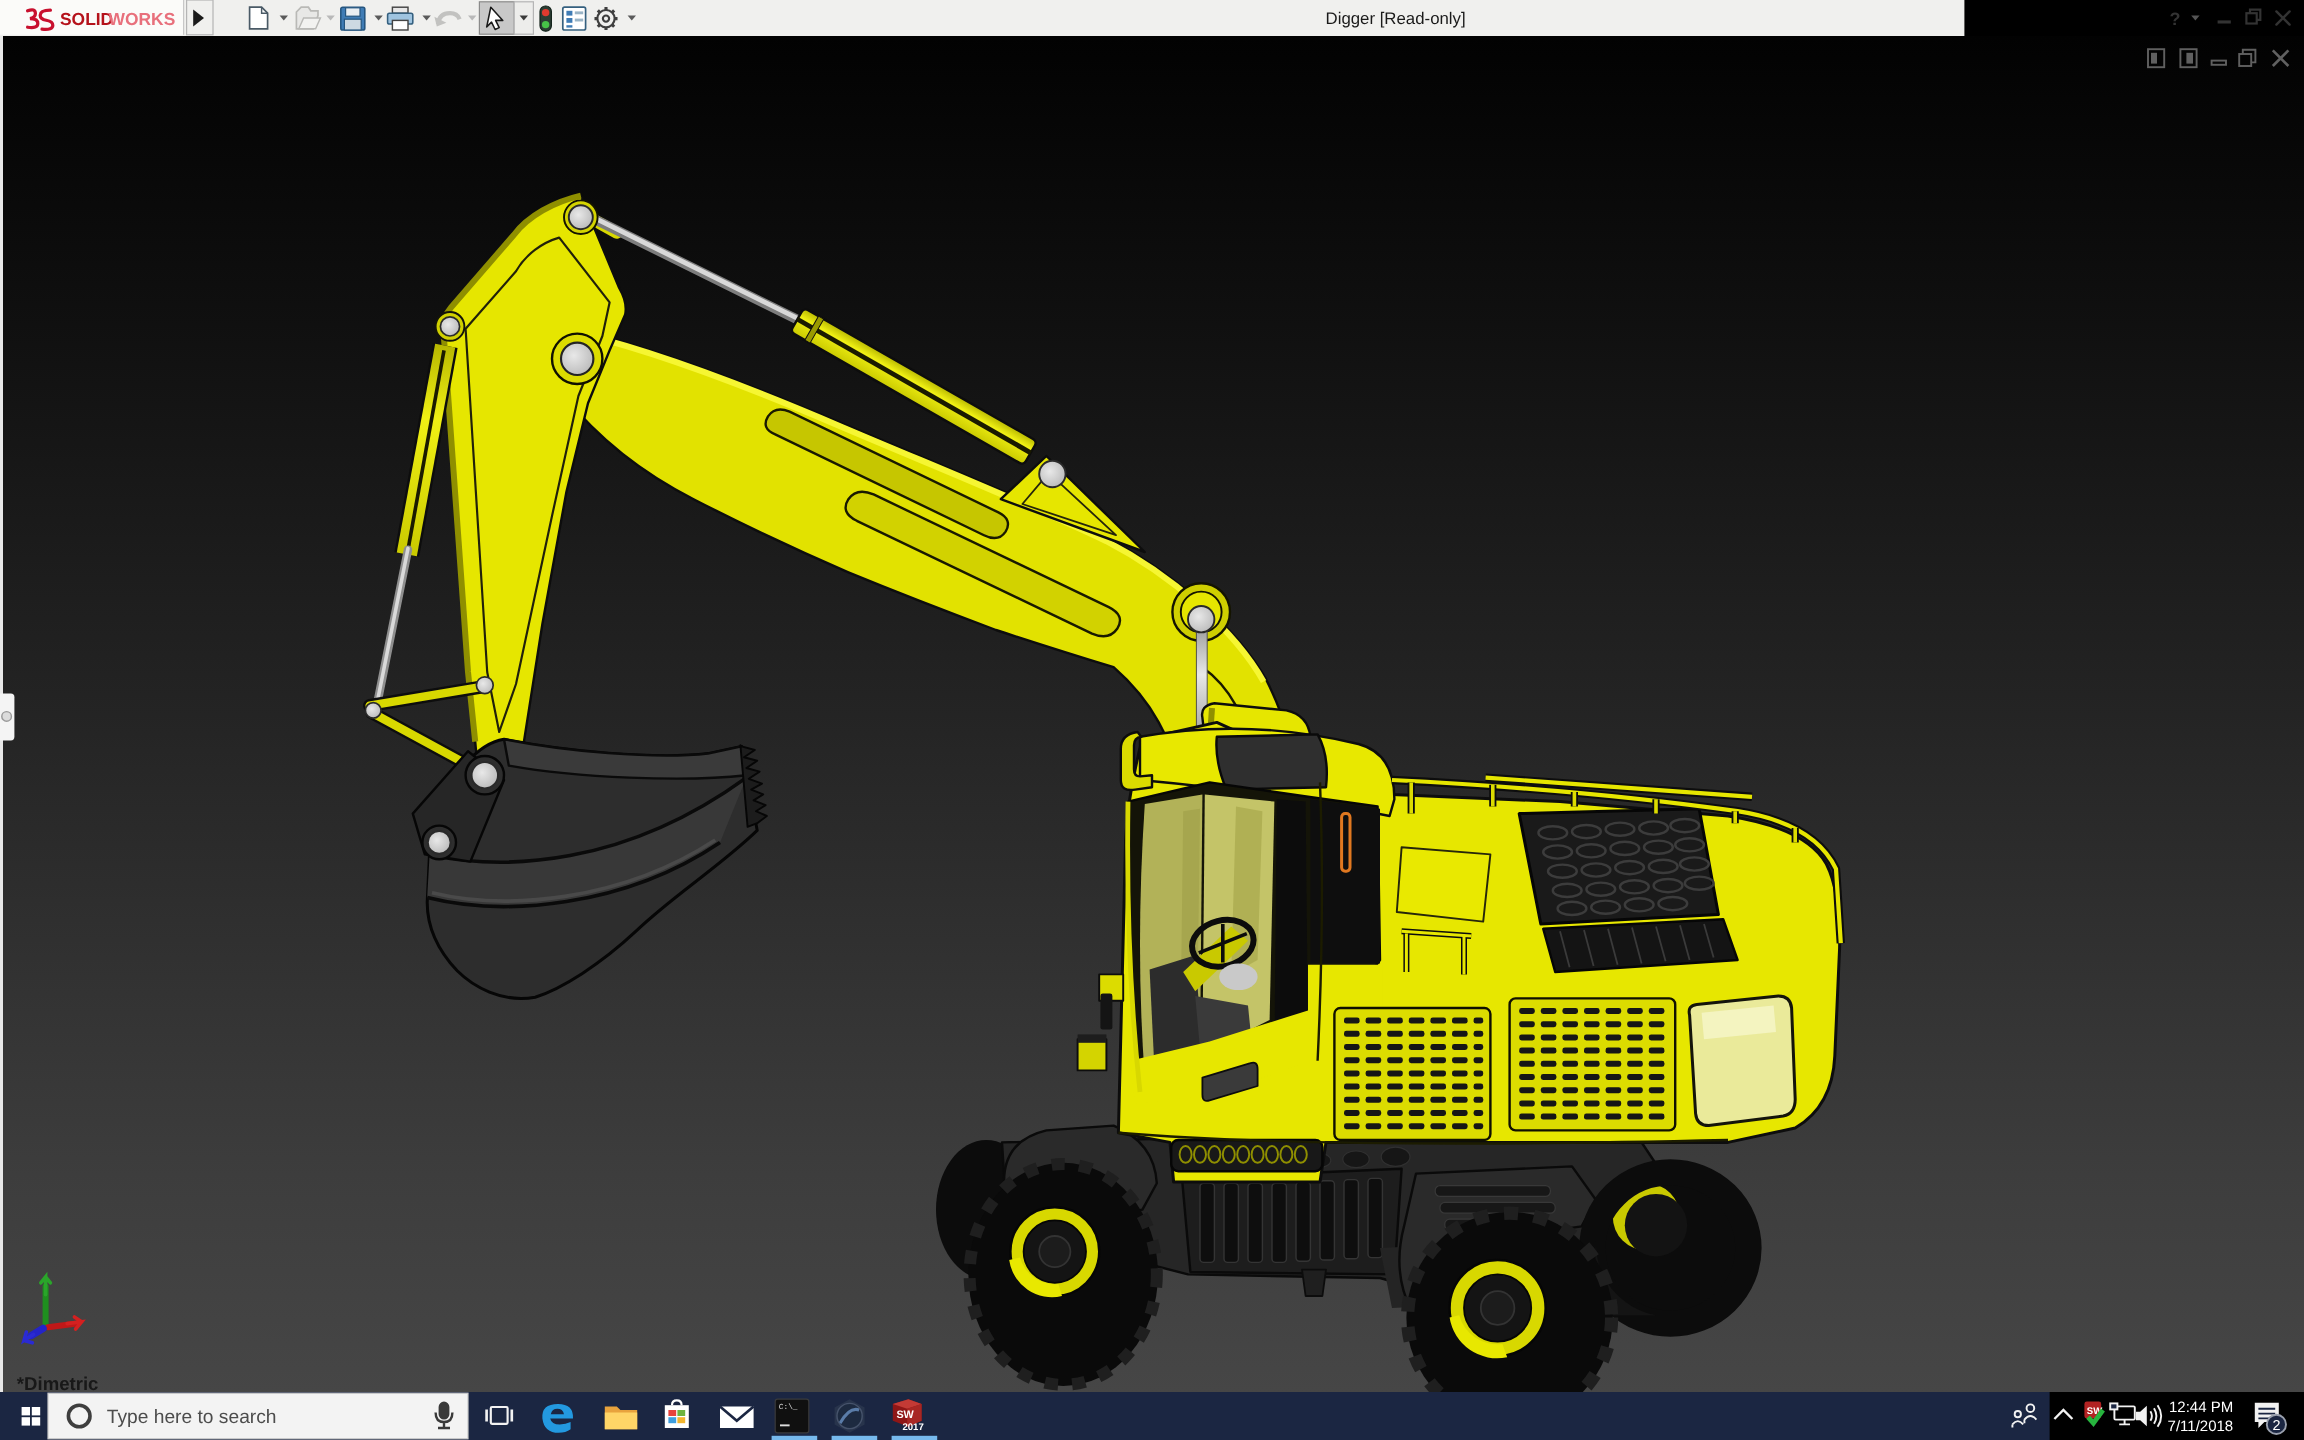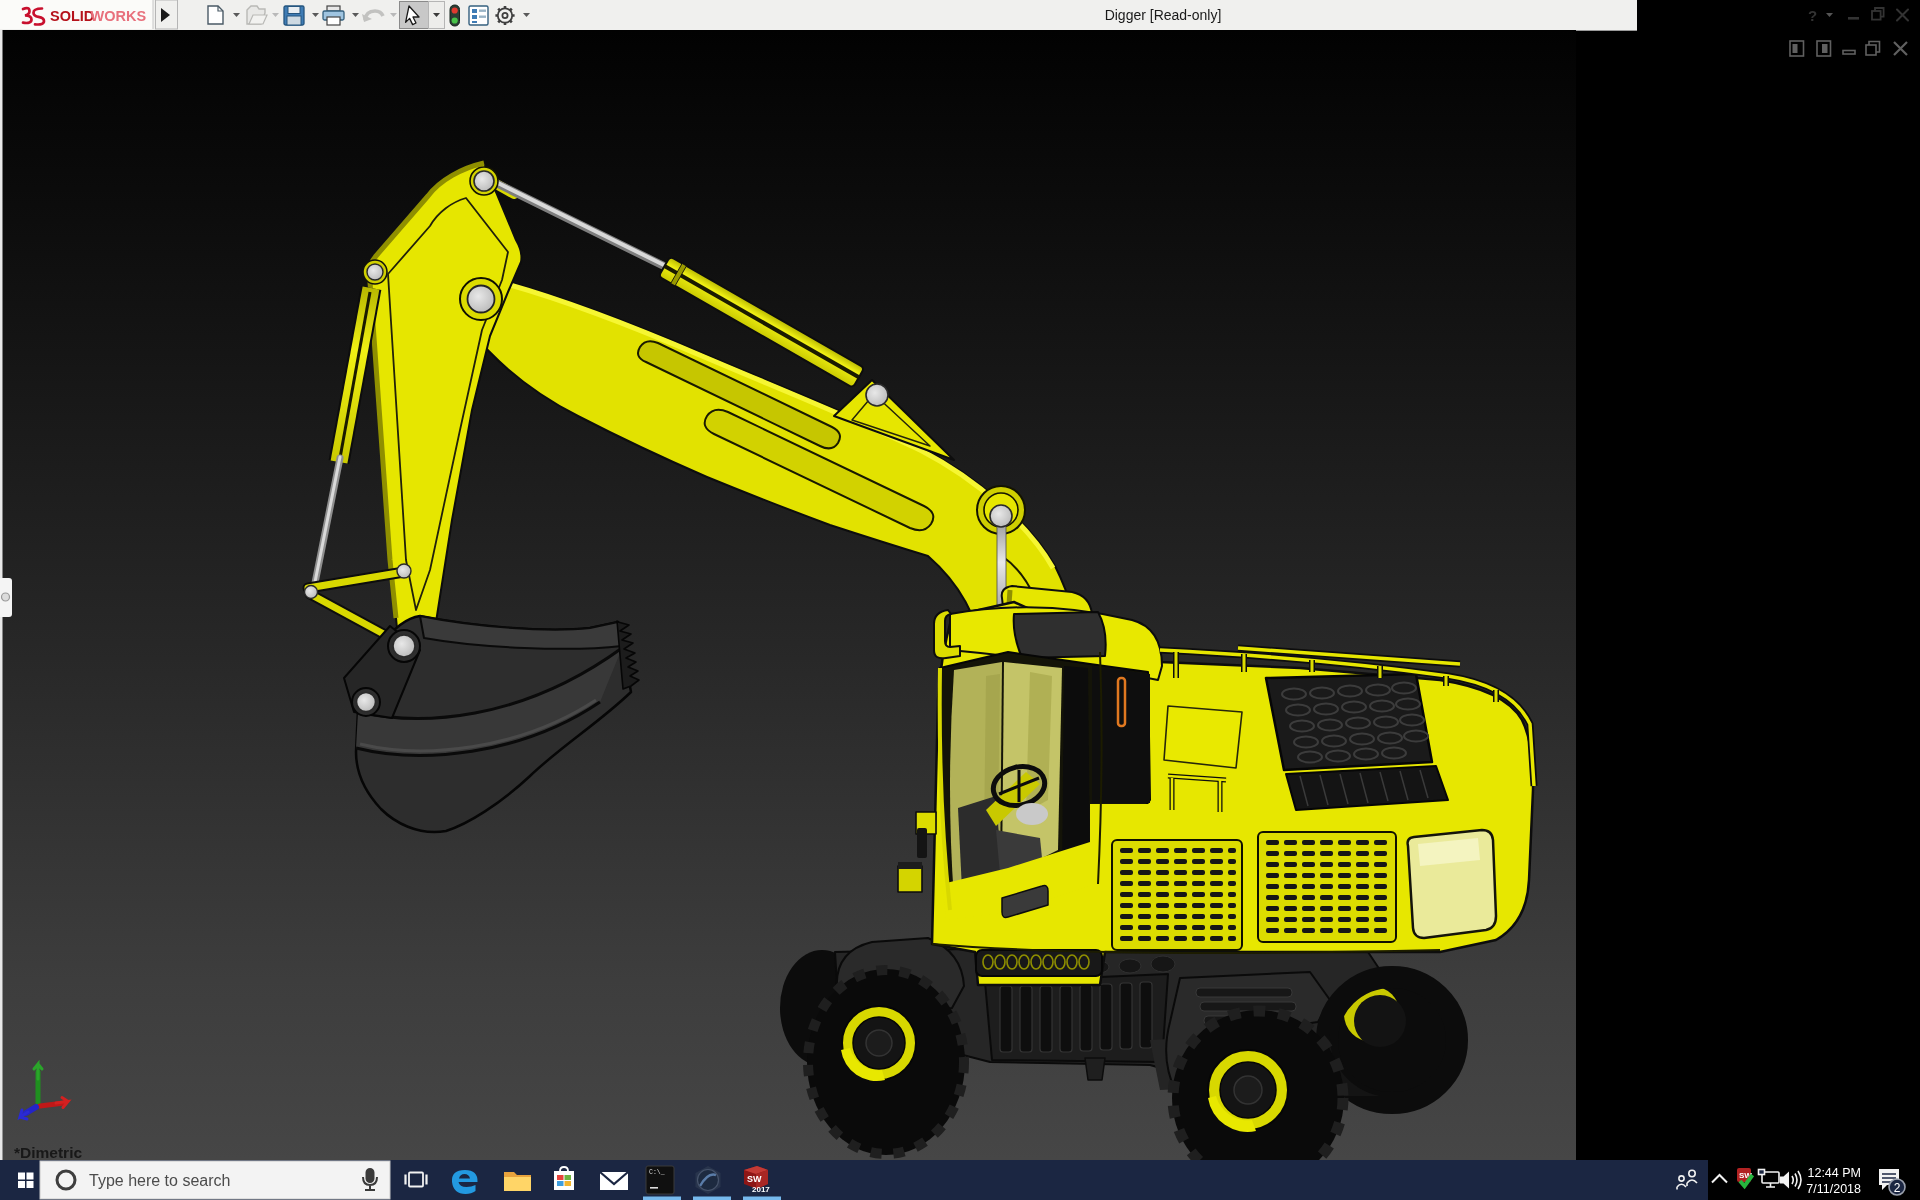--- a/index.html
+++ b/index.html
@@ -5,7 +5,7 @@
   html,body{margin:0;padding:0;width:1920px;height:1200px;overflow:hidden;background:#000;
     font-family:"Liberation Sans",sans-serif;}
   #titlebar{position:absolute;left:0;top:0;width:1596px;height:30px;background:#f0f0ee;border-bottom:1px solid #9a9a9a;padding-left:41px;}
-  #viewport{position:absolute;left:0;top:30px;width:1576px;height:1130px;
+  #viewport{position:absolute;left:0;top:30px;width:1920px;height:1130px;
     background:linear-gradient(to bottom,#020202 0%,#0b0b0b 14%,#161616 30%,#242424 50%,#313131 68%,#3d3d3d 84%,#464646 100%);text-align:right;}
   #taskbar{position:absolute;left:0;top:1160px;width:1708px;height:40px;background:#1b2642;}
   .abs{position:absolute;}

